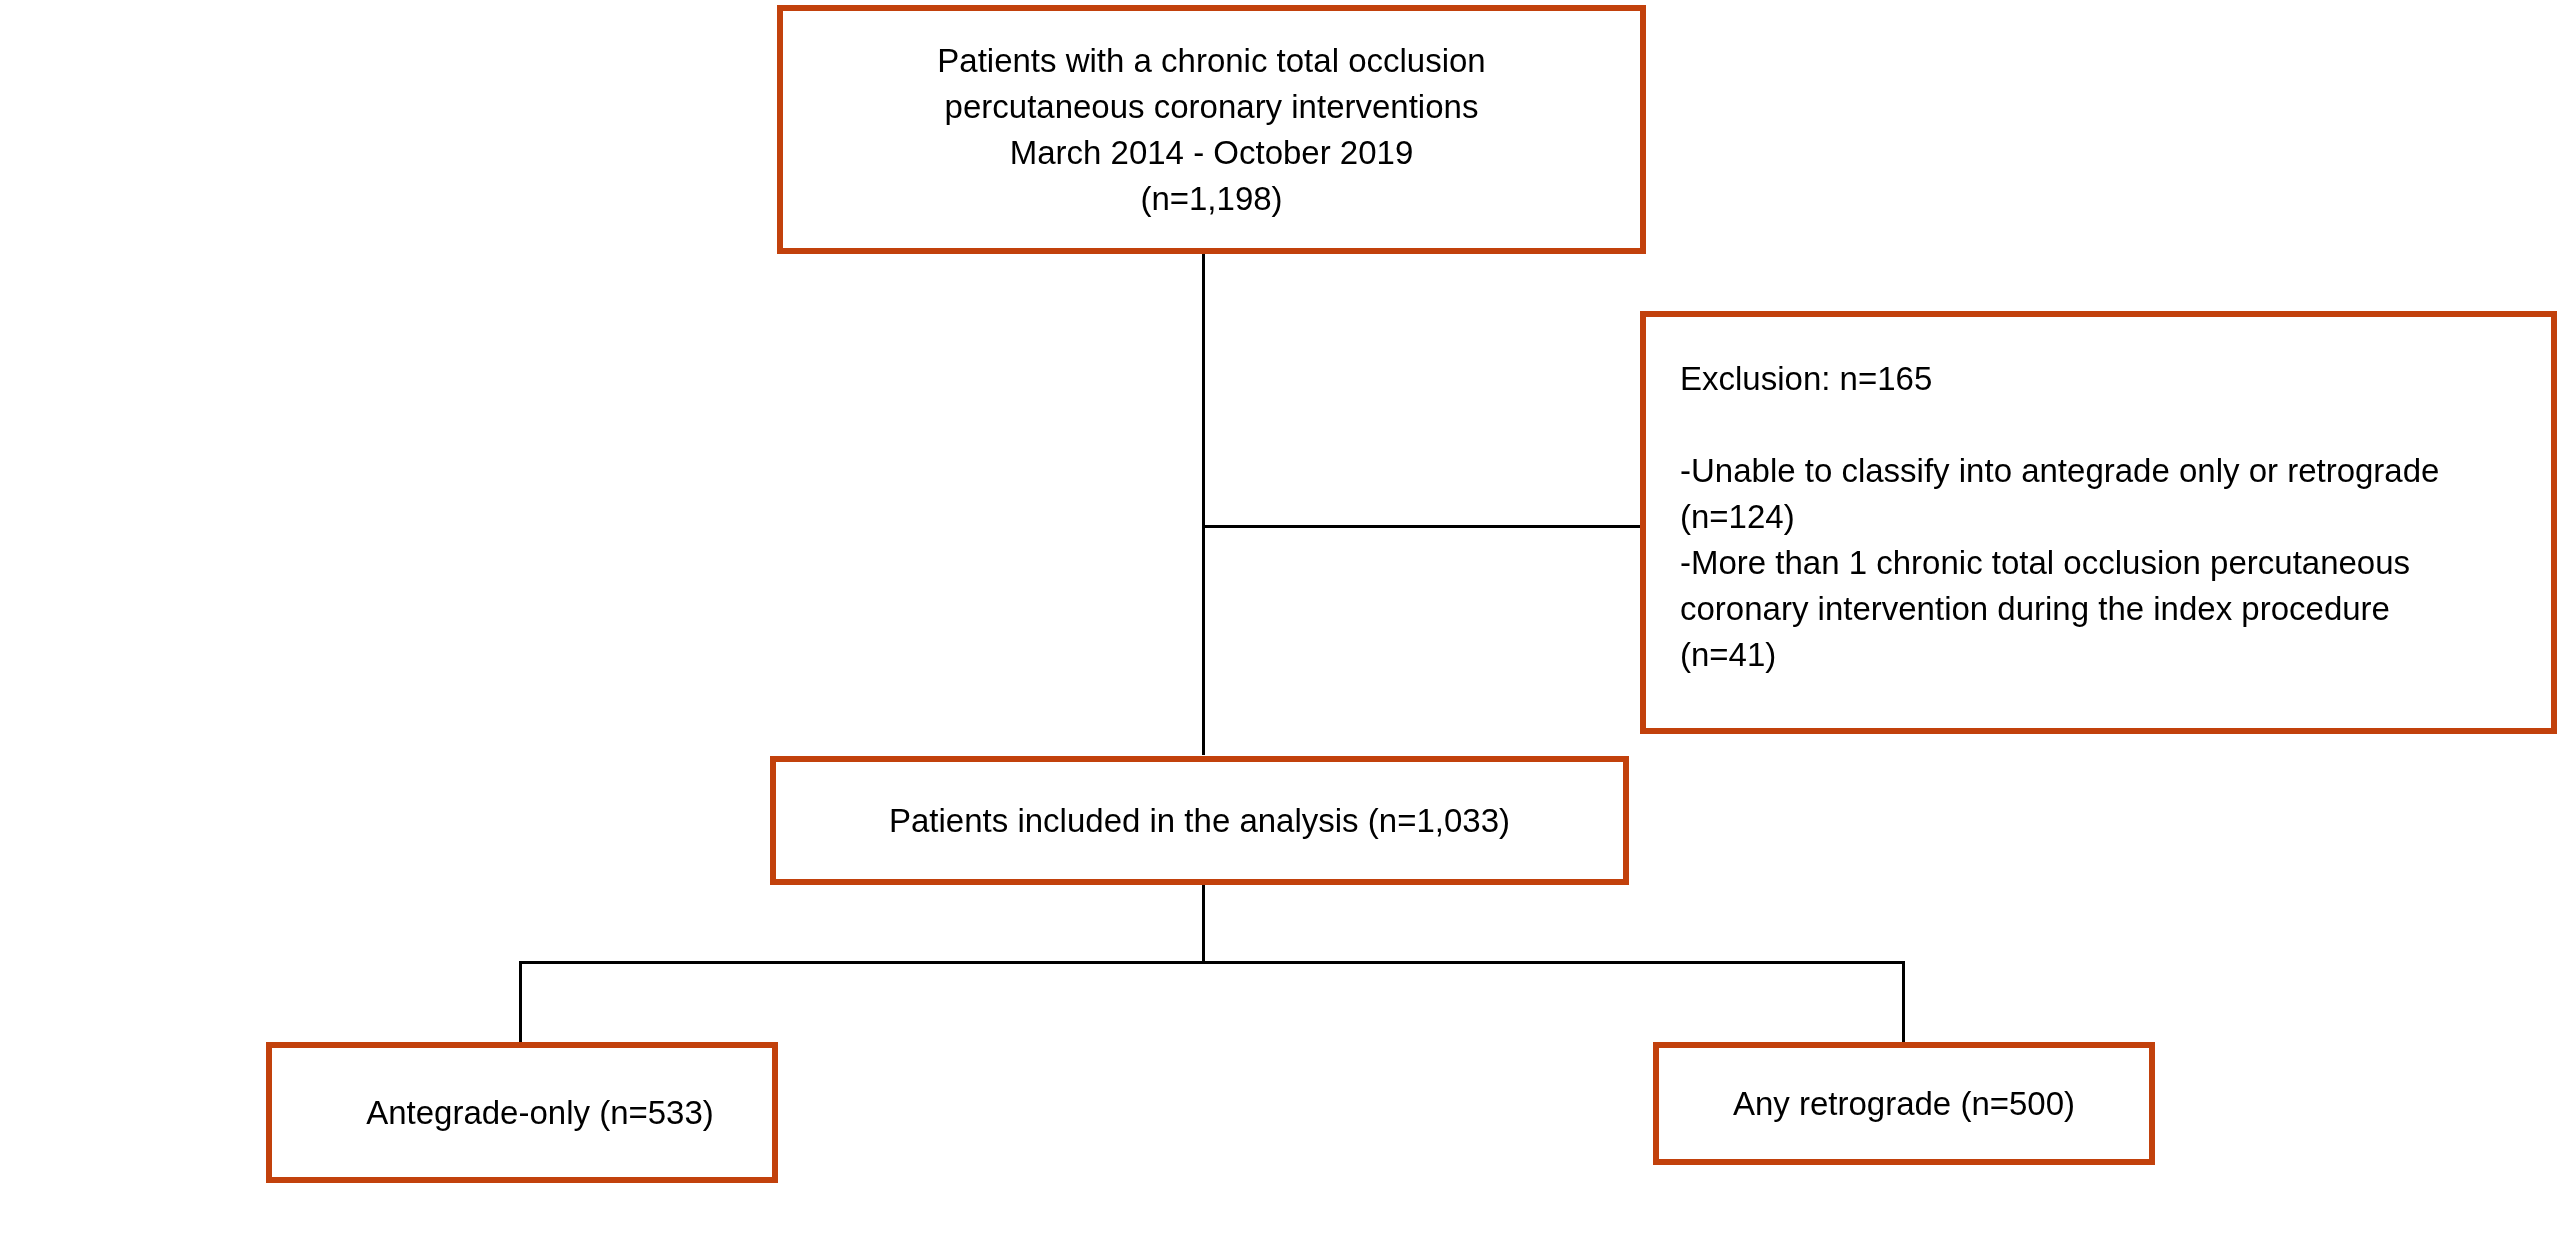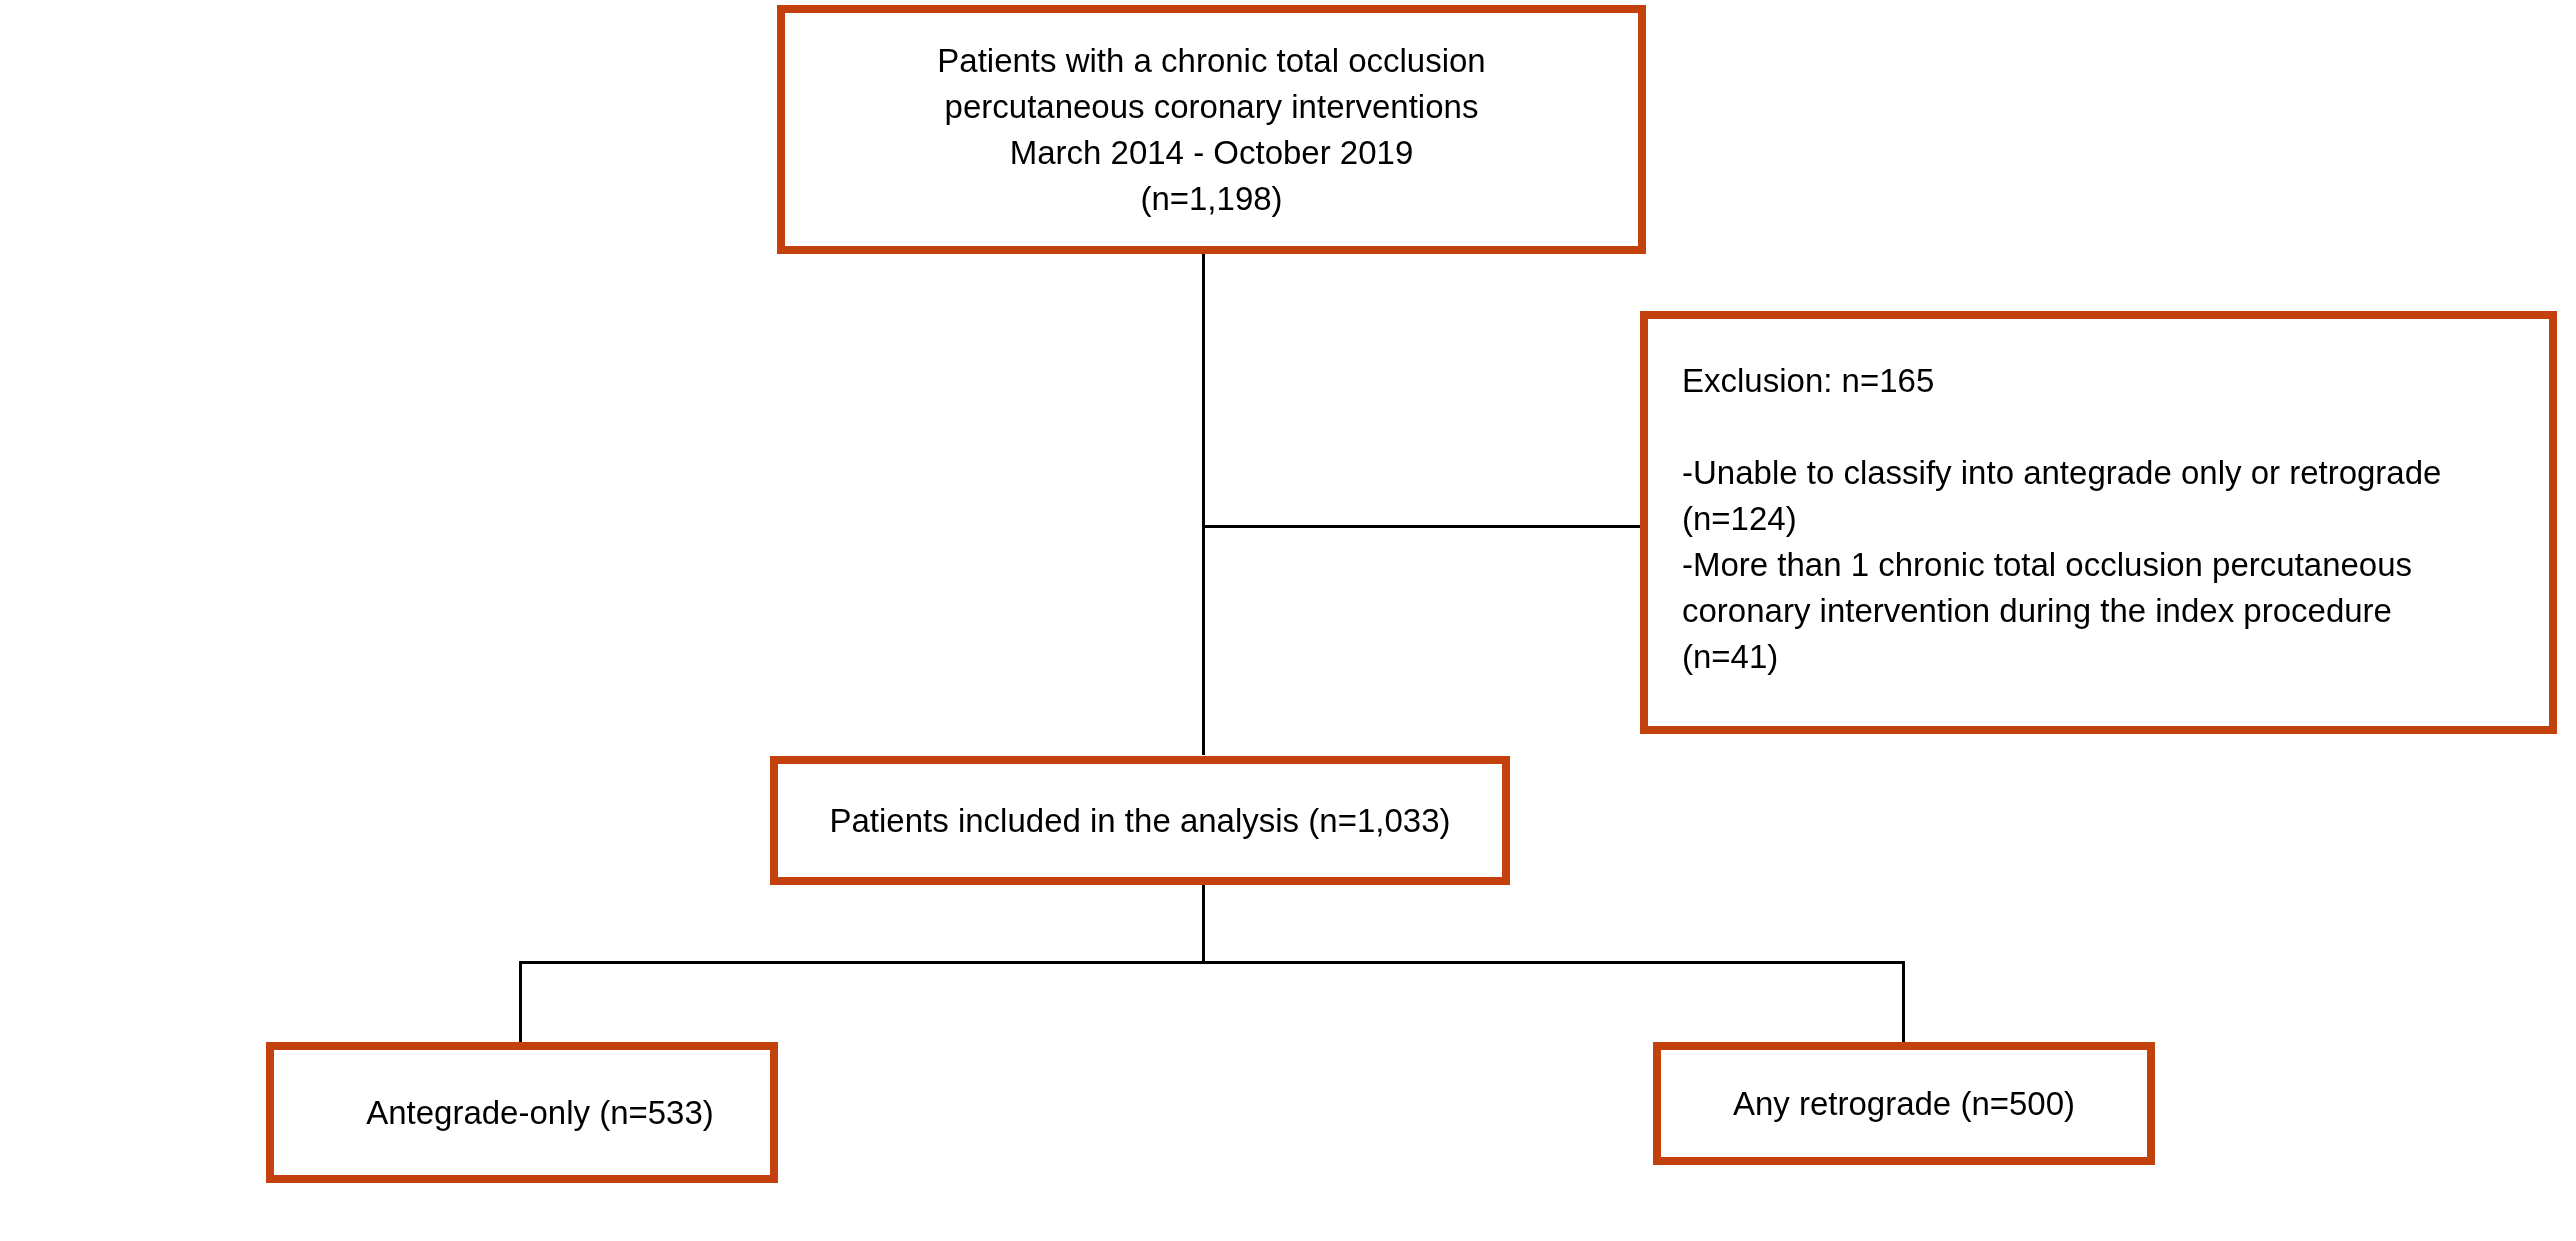--- a/index.html
+++ b/index.html
@@ -18,7 +18,7 @@
   .box {
     position: absolute;
     box-sizing: border-box;
-    border: 8px solid #c2410c;
+    border: 6px solid #c2410c;
     background: #ffffff;
     display: flex;
     align-items: center;

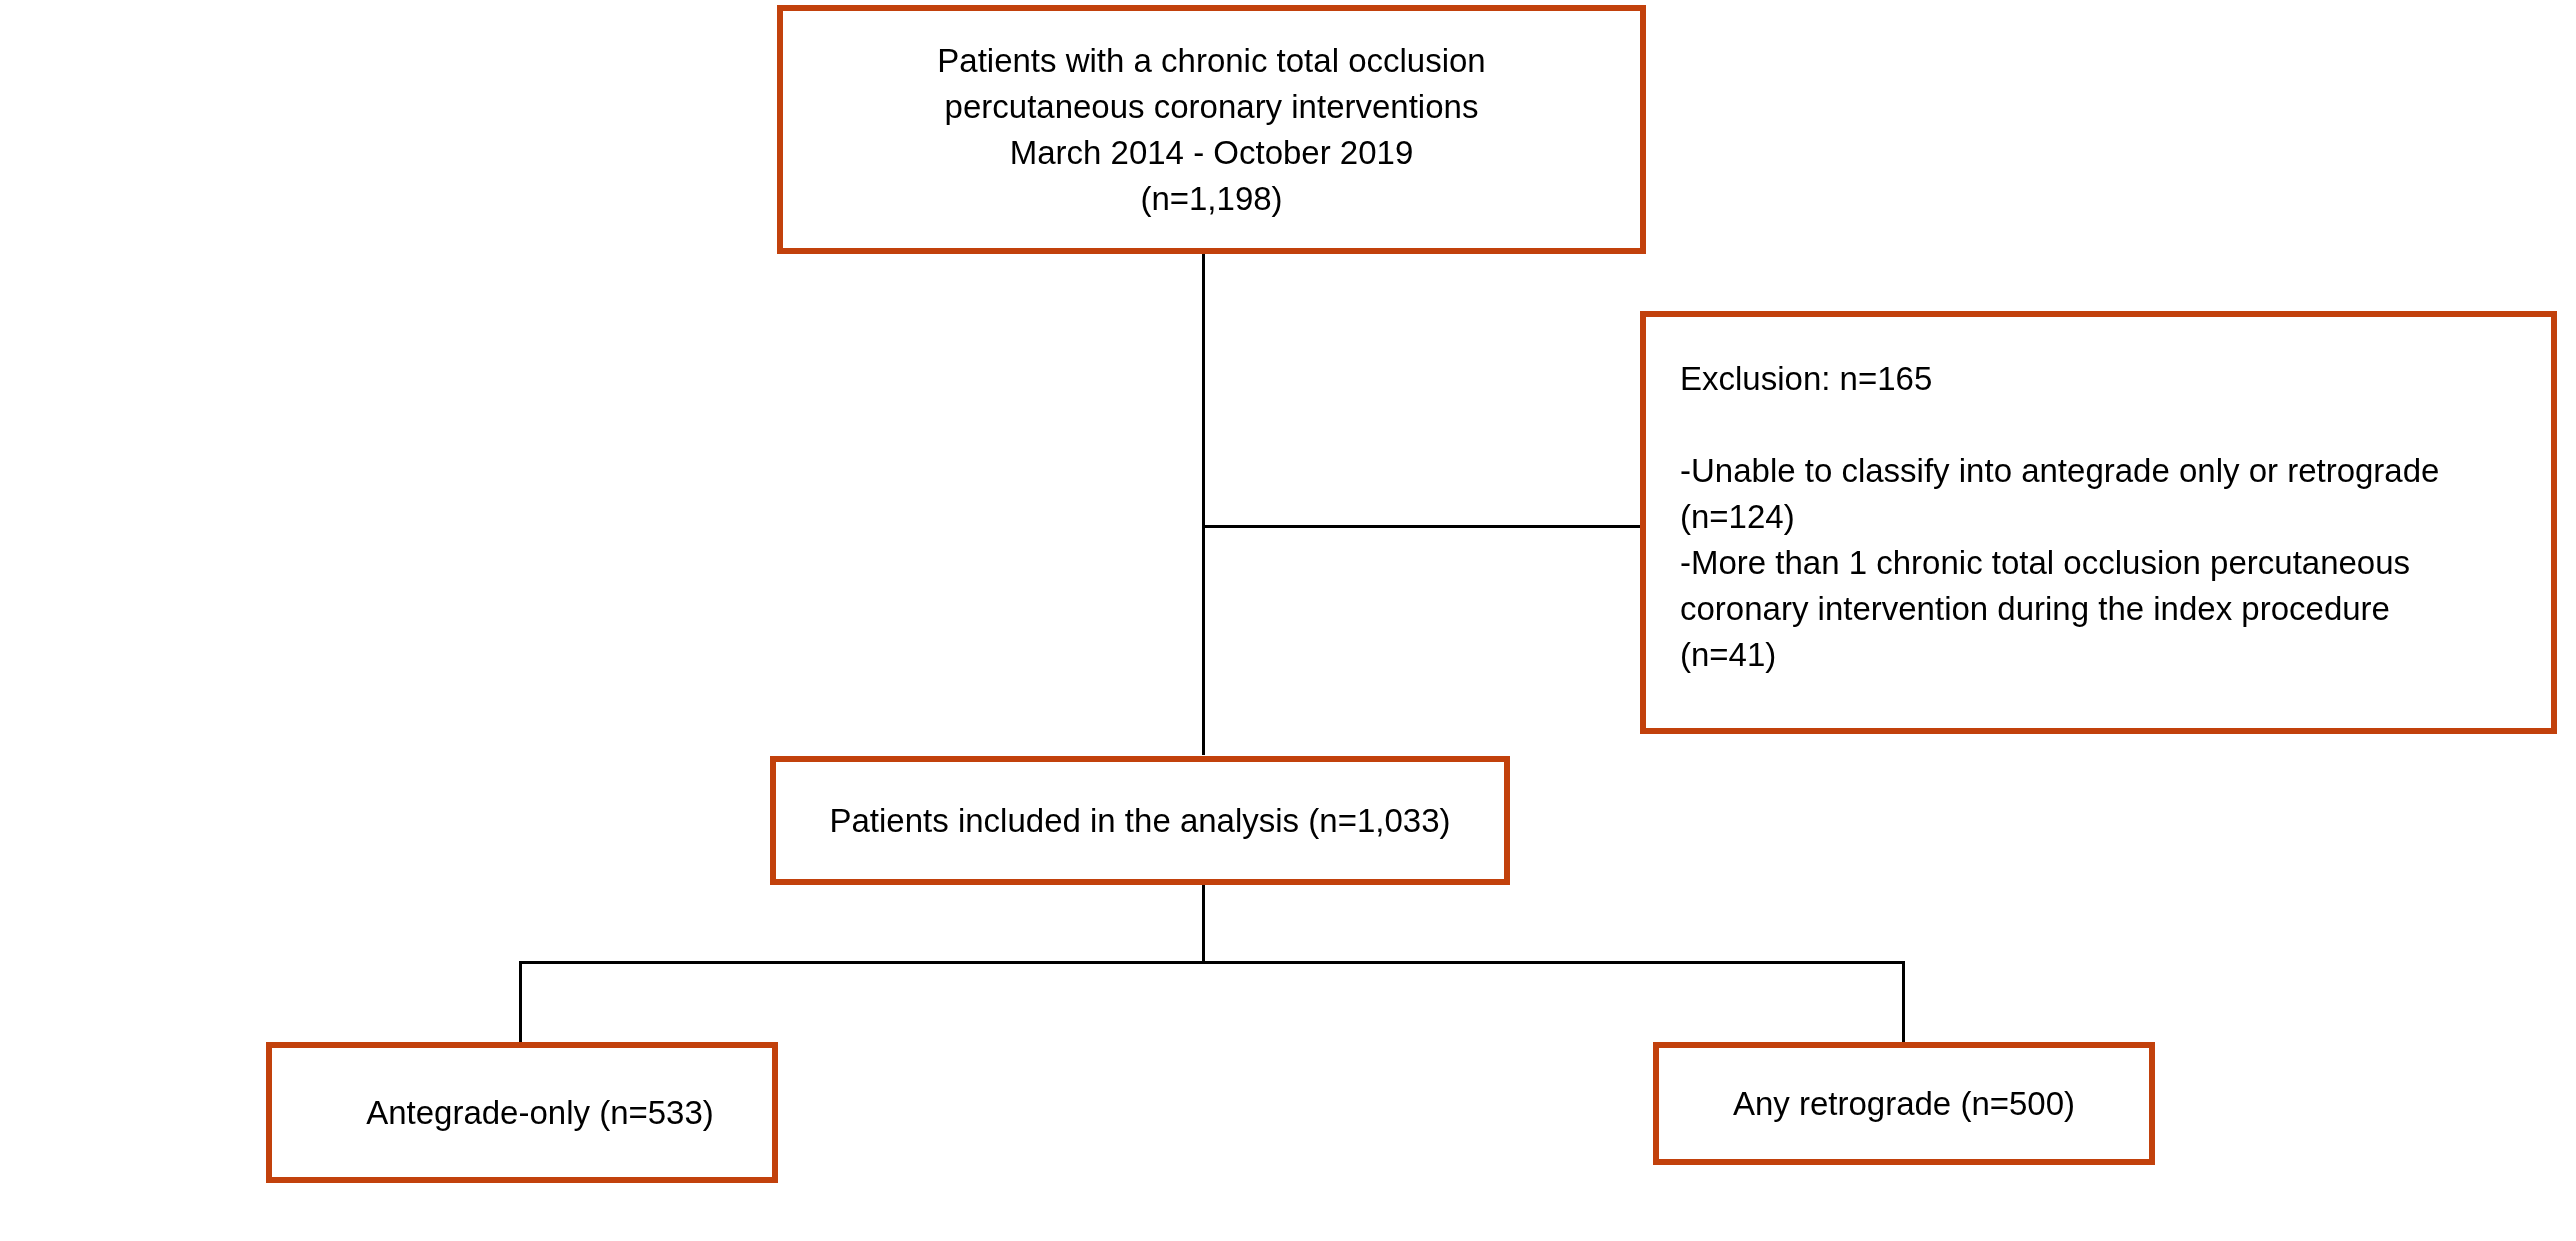--- a/index.html
+++ b/index.html
@@ -40,7 +40,7 @@
   .node-exclusion  { left: 1640px; top: 311px; width: 917px; height: 423px;
                      justify-content: flex-start; align-items: flex-start;
                      padding: 39px 31px 17px 34px; }
-  .node-included   { left: 770px;  top: 756px;  width: 740px; height: 129px; }
+  .node-included   { left: 770px;  top: 756px;  width: 859px; height: 129px; }
   .node-antegrade  { left: 266px;  top: 1042px; width: 512px;  height: 141px; padding-left: 36px; }
   .node-retrograde { left: 1653px; top: 1042px; width: 502px;  height: 123px; }
   

